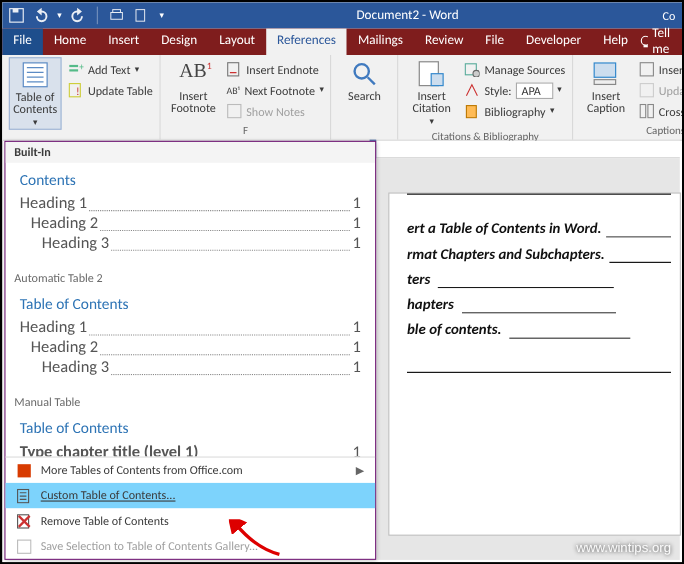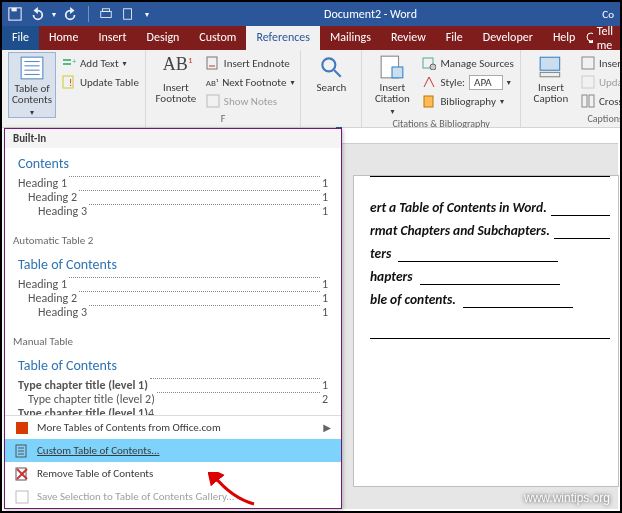--- a/index.html
+++ b/index.html
@@ -104,7 +104,7 @@
     <div class="tab">Home</div>
     <div class="tab">Insert</div>
     <div class="tab">Design</div>
-    <div class="tab">Custom</div>
+    <div class="tab">Layout</div>
     <div class="tab active">References</div>
     <div class="tab">Mailings</div>
     <div class="tab">Review</div>

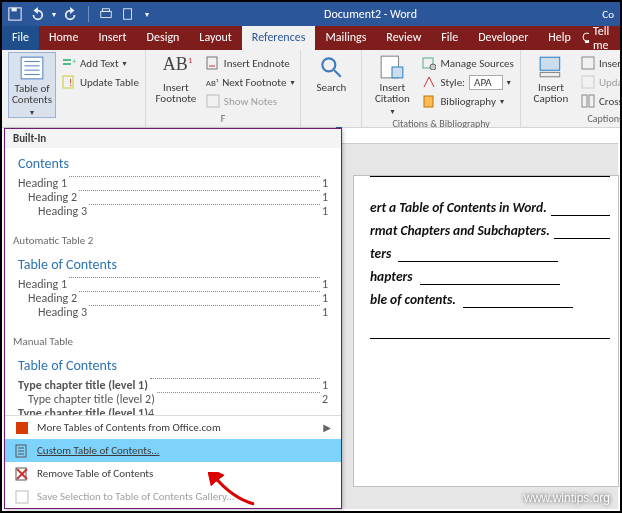--- a/index.html
+++ b/index.html
@@ -50,7 +50,7 @@
   .gal-section { padding: 3px 8px 2px; color: #6b6b6b; }
   .preview { border: 1px solid transparent; margin: 2px 6px 6px; padding: 4px 6px 6px; }
   .preview .pv-title { color: #2e74b5; font-family: Calibri; font-size: 14px; margin-bottom: 4px; }
-  .pv-row { display: flex; align-items: flex-start; font-size: 12px; color: #555; }
+  .pv-row { display: flex; align-items: flex-end; font-size: 15px; color: #555; }
   .pv-label { white-space: nowrap; }
   .pv-dots { flex: 1; border-bottom: 1px dotted #888; margin: 0 2px 2px; }
   .pv-row.l2 .pv-label { padding-left: 10px; }

